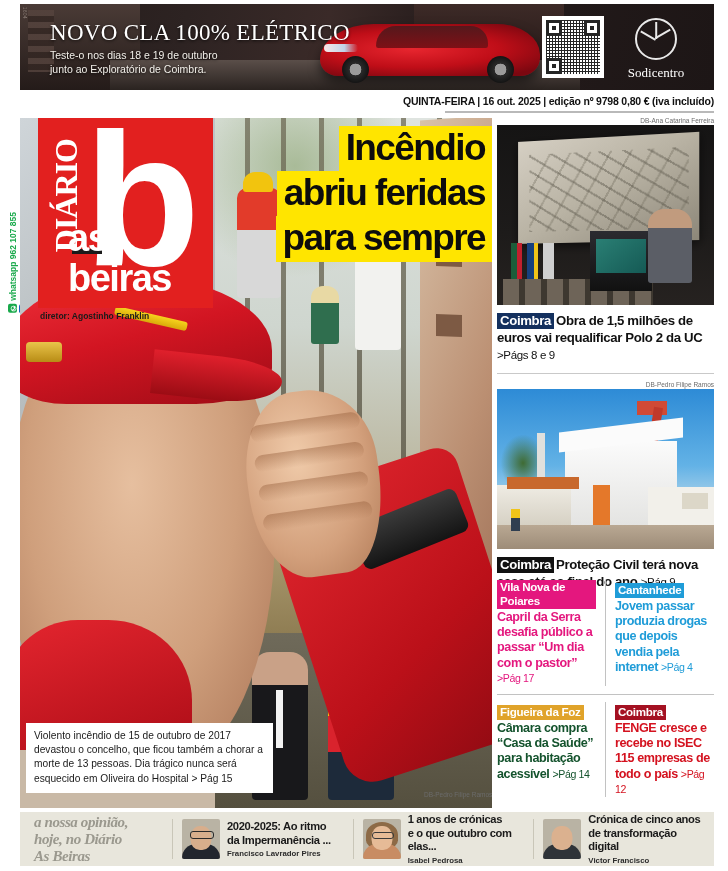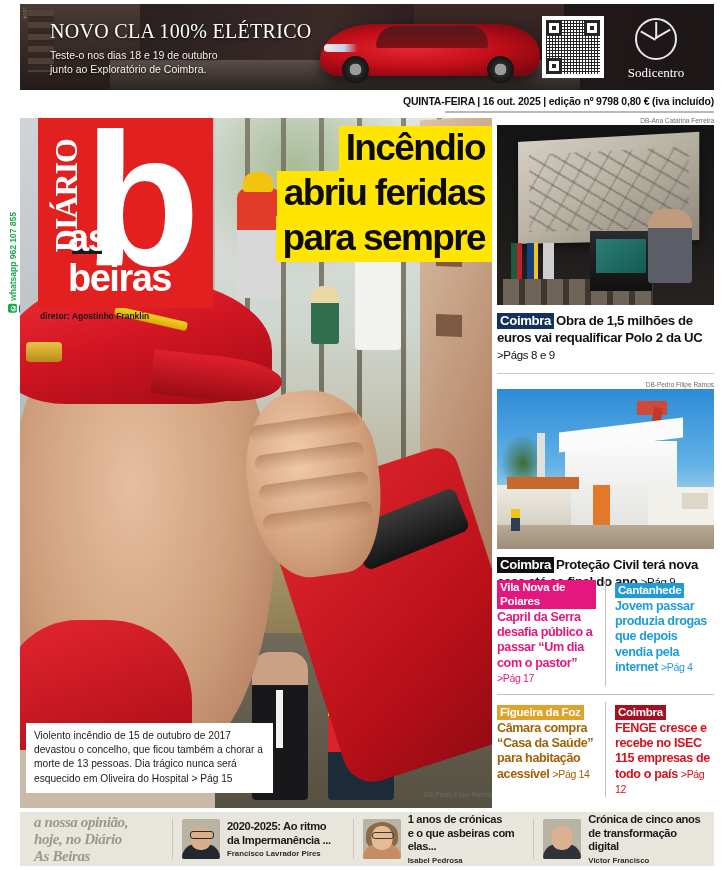--- a/index.html
+++ b/index.html
@@ -54,7 +54,7 @@
 
   .ad-title {
     position:absolute; left:30px; top:16px;
-    color:#fff; font-family:"Liberation Serif", serif; font-size:20px; letter-spacing:.3px;
+    color:#fff; font-family:"Liberation Serif", serif; font-size:23px; letter-spacing:.3px;
     text-shadow: 0 1px 3px rgba(0,0,0,.8);
   }
   .ad-sub {

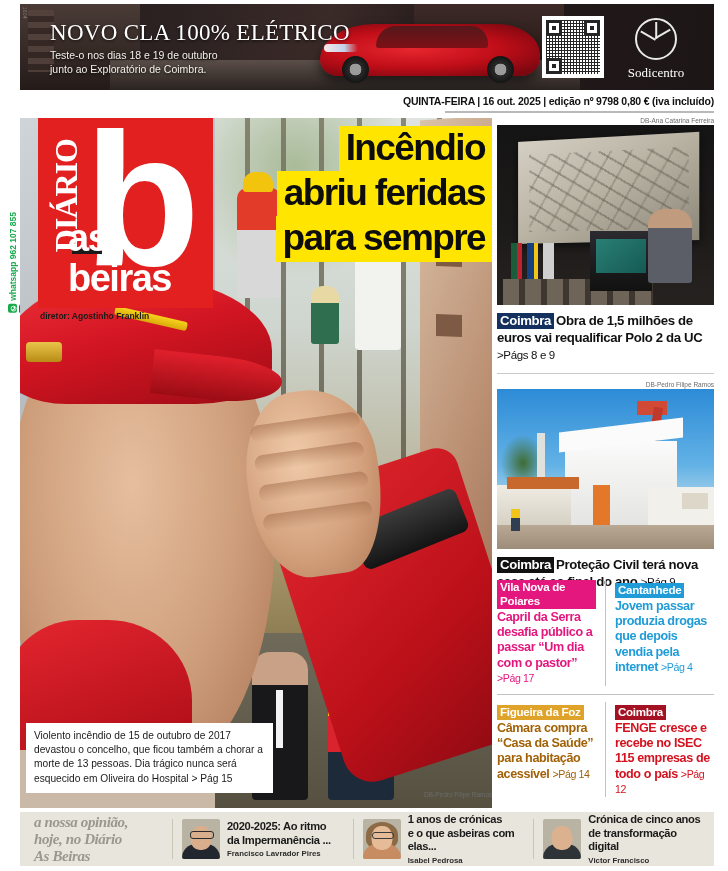--- a/index.html
+++ b/index.html
@@ -326,7 +326,7 @@
 
   .c-pink{ background:#e4177e; } .t-pink{ color:#e4177e; }
   .c-blue{ background:#1f9cd8; } .t-blue{ color:#1f9cd8; }
-  .c-gold{ background:#e0a32a; } .t-gold{ color:#a16207; }
+  .c-gold{ background:#e0a32a; } .t-gold{ color:#14532d; }
   .c-dred{ background:#a41122; } .t-red{ color:#d4121f; }
 
   

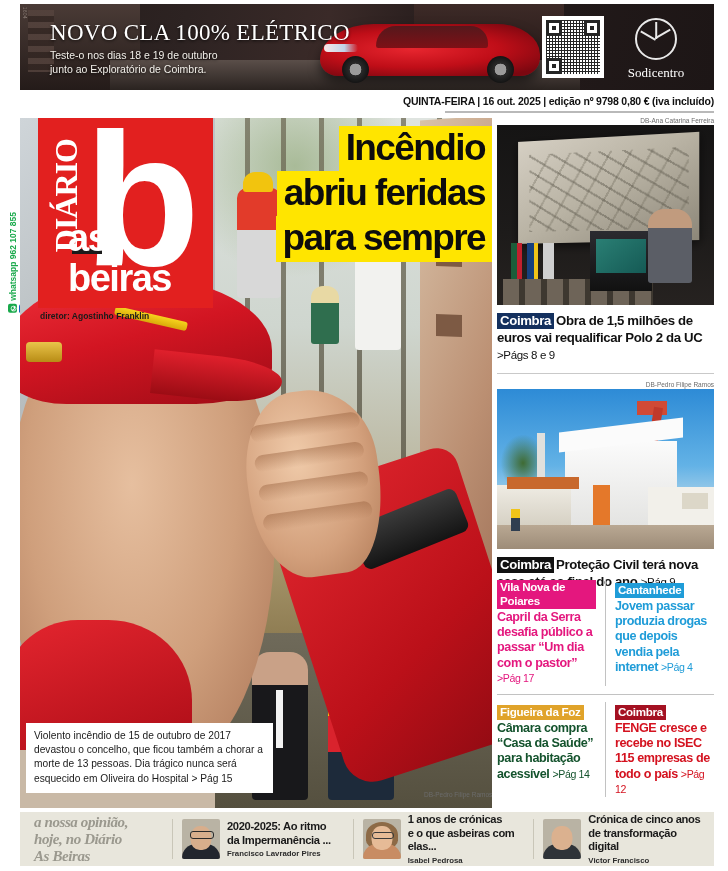--- a/index.html
+++ b/index.html
@@ -598,7 +598,7 @@
       <div>
         <div class="op-txt">
           <div>1 anos de crónicas</div>
-          <div>e o que asbeiras com elas...</div>
+          <div>e o que outubro com elas...</div>
         </div>
         <div class="op-auth">Isabel Pedrosa</div>
       </div>

